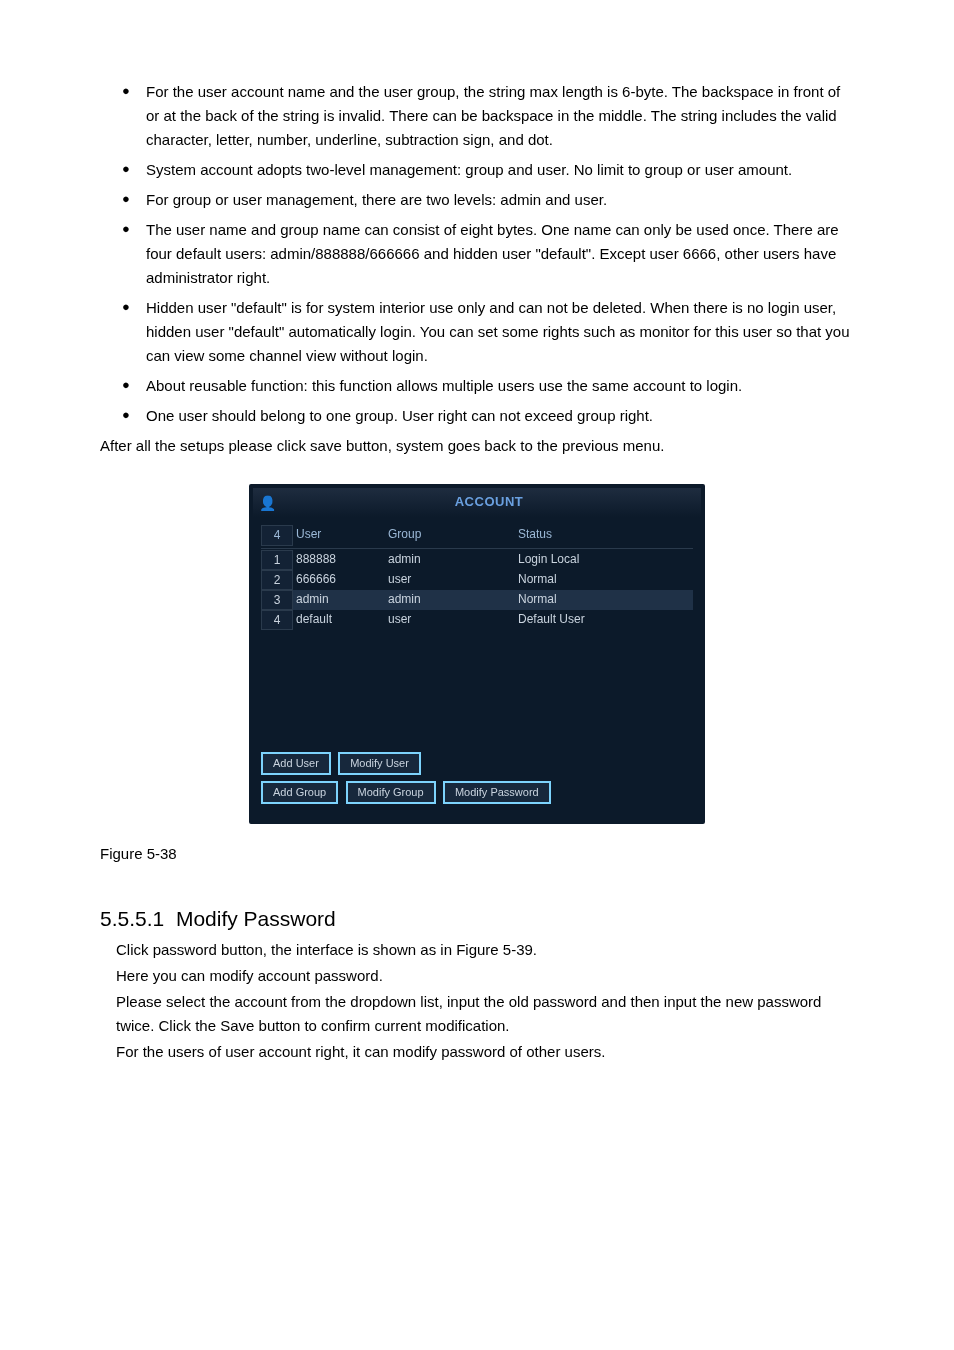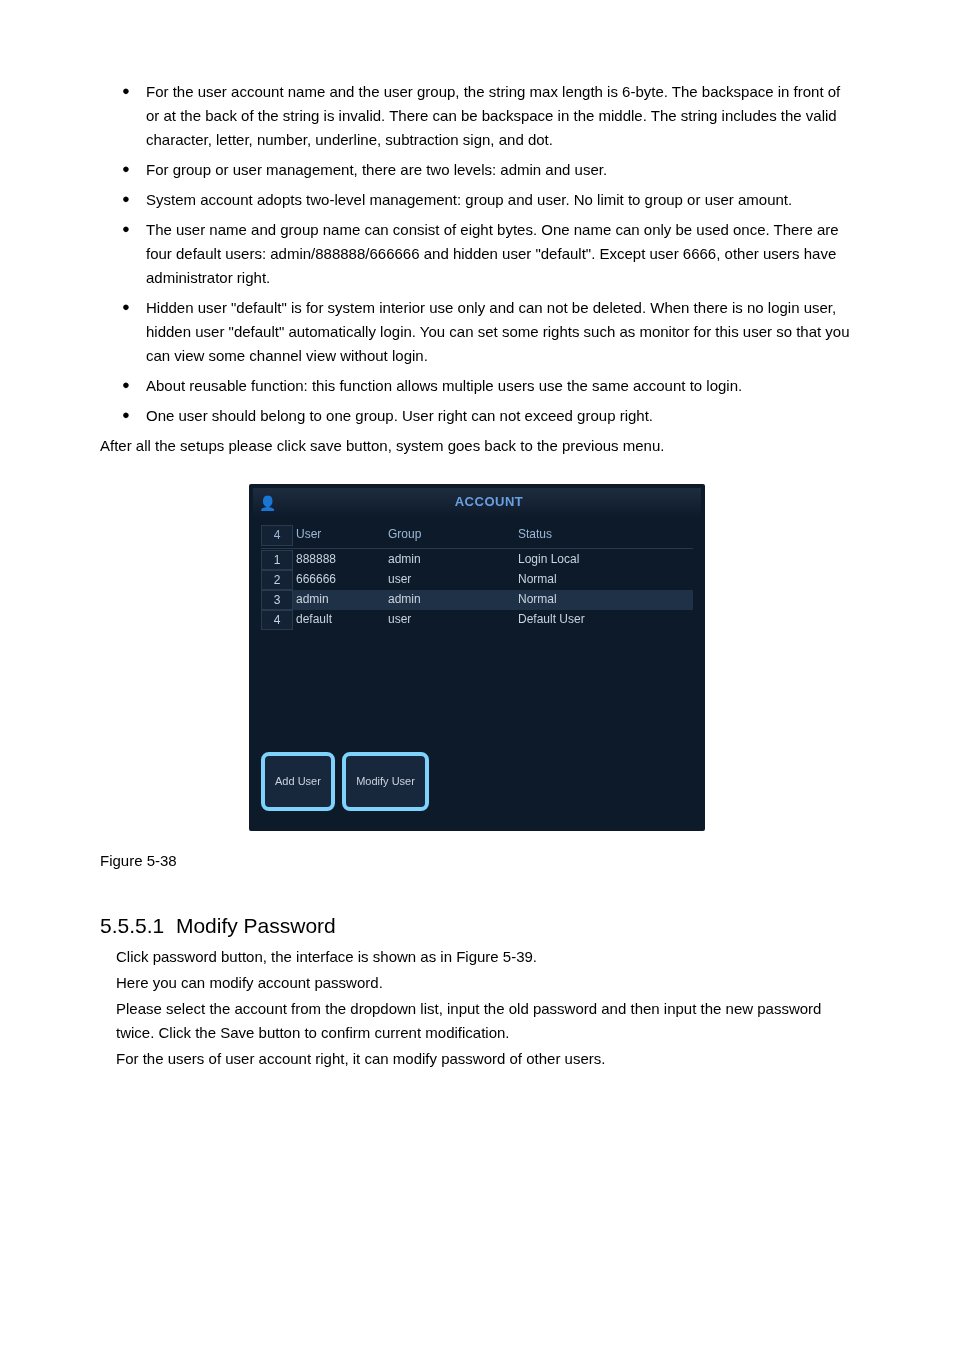--- a/index.html
+++ b/index.html
@@ -129,8 +129,8 @@
 
 <ul class="bullets">
   <li>For the user account name and the user group, the string max length is 6-byte. The backspace in front of or at the back of the string is invalid. There can be backspace in the middle. The string includes the valid character, letter, number, underline, subtraction sign, and dot.</li>
+  <li>System account adopts two-level management: group and user. No limit to group or user amount.</li>
   <li>For group or user management, there are two levels: admin and user.</li>
-  <li>System account adopts two-level management: group and user. No limit to group or user amount.</li>
   <li>The user name and group name can consist of eight bytes. One name can only be used once. There are four default users: admin/888888/666666 and hidden user "default". Except user 6666, other users have administrator right.</li>
   <li>Hidden user "default" is for system interior use only and can not be deleted. When there is no login user, hidden user "default" automatically login. You can set some rights such as monitor for this user so that you can view some channel view without login.</li>
   <li>About reusable function: this function allows multiple users use the same account to login.</li>

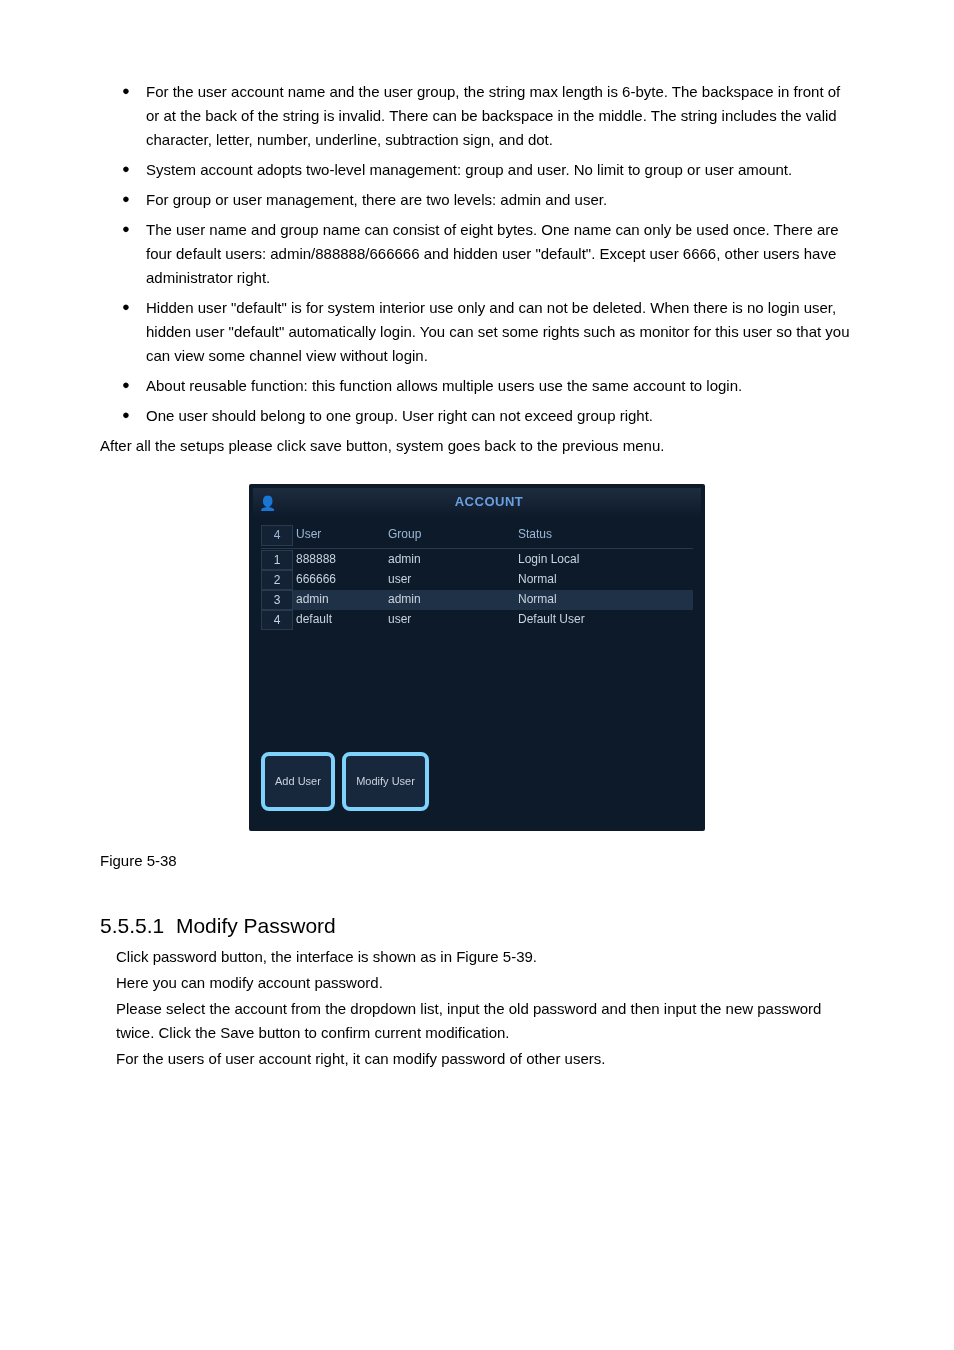--- a/index.html
+++ b/index.html
@@ -99,9 +99,9 @@
     }
     .btn {
       display: inline-block;
-      border: 4px solid #7dd3fc;
-      border-radius: 8px;
-      padding: 18px 10px;
+      border: 2px solid #7dd3fc;
+      border-radius: 0;
+      padding: 2px 10px;
       color: #c9d3de;
       background: #17283c;
       font-size: 11px;

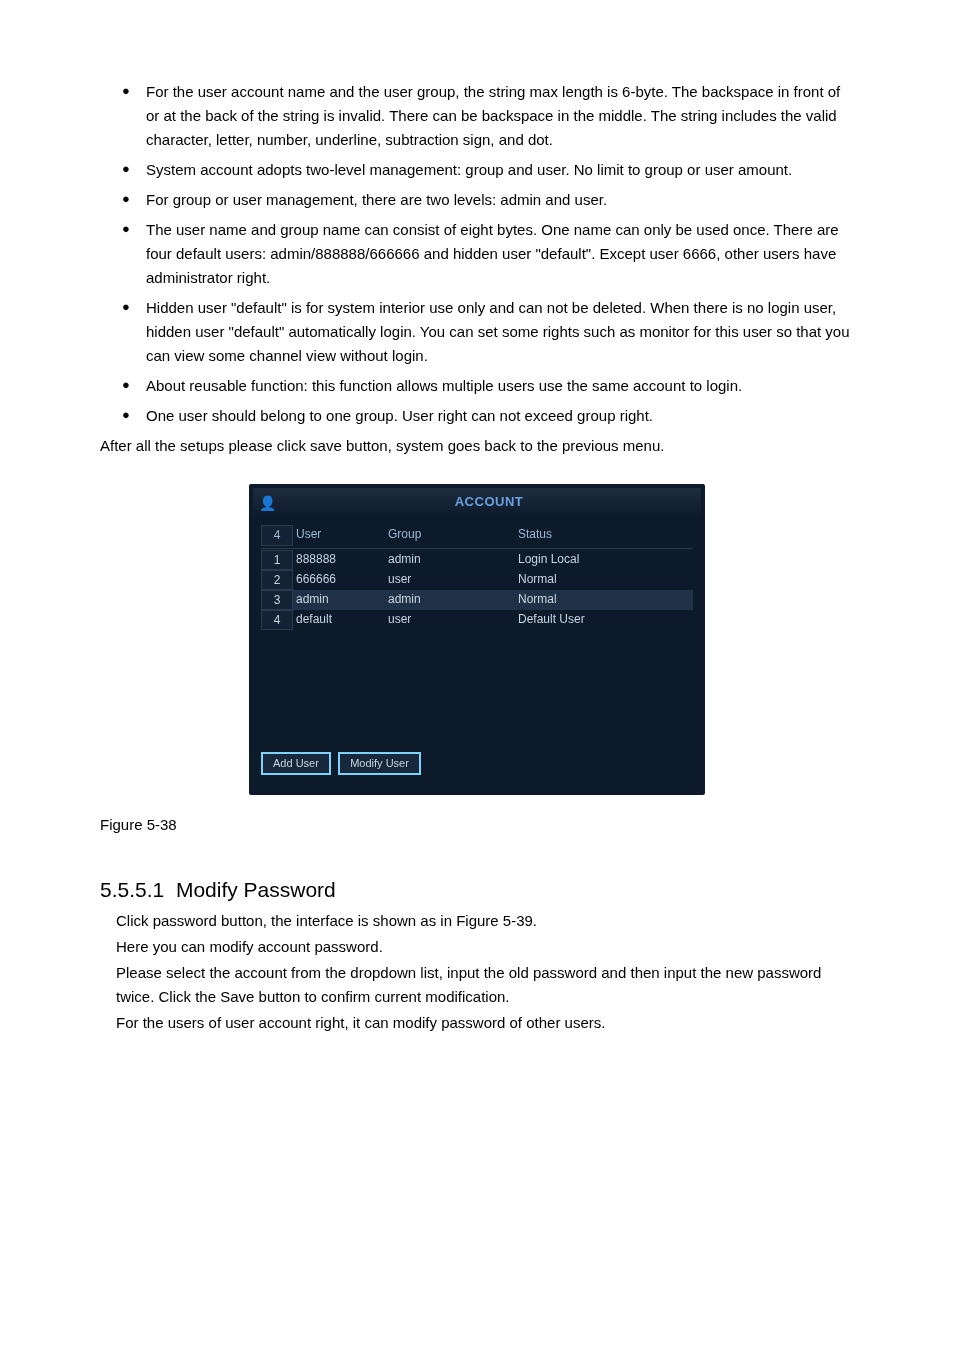--- a/index.html
+++ b/index.html
@@ -182,6 +182,11 @@
         <span class="btn">Add User</span>
         <span class="btn">Modify User</span>
       </div>
+      <div class="btn-row">
+        <span class="btn">Add Group</span>
+        <span class="btn">Modify Group</span>
+        <span class="btn">Modify Password</span>
+      </div>
     </div>
   </div>
 </div>

